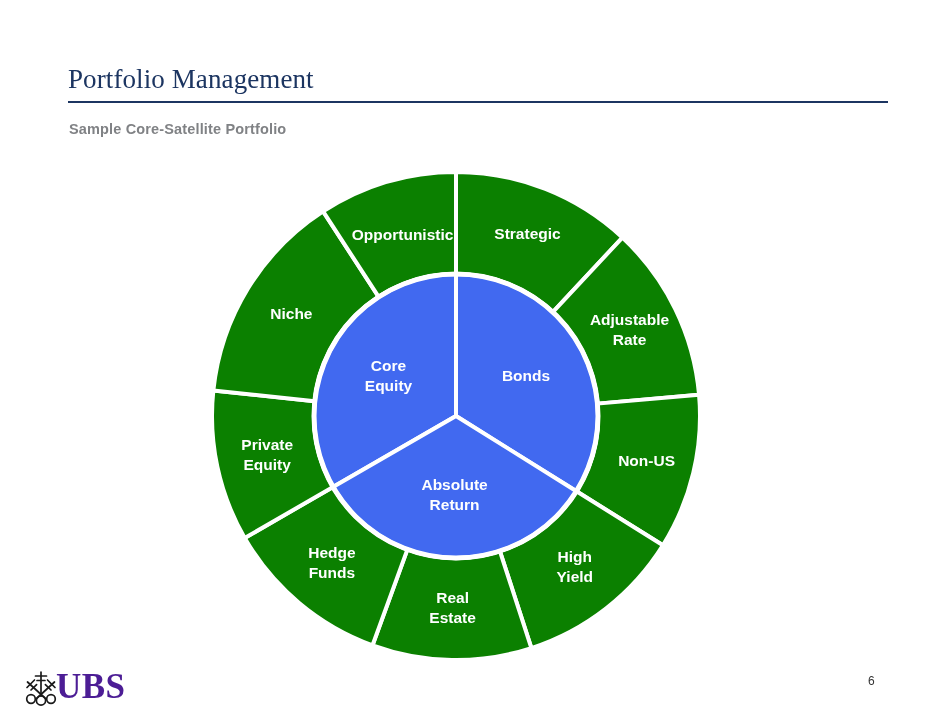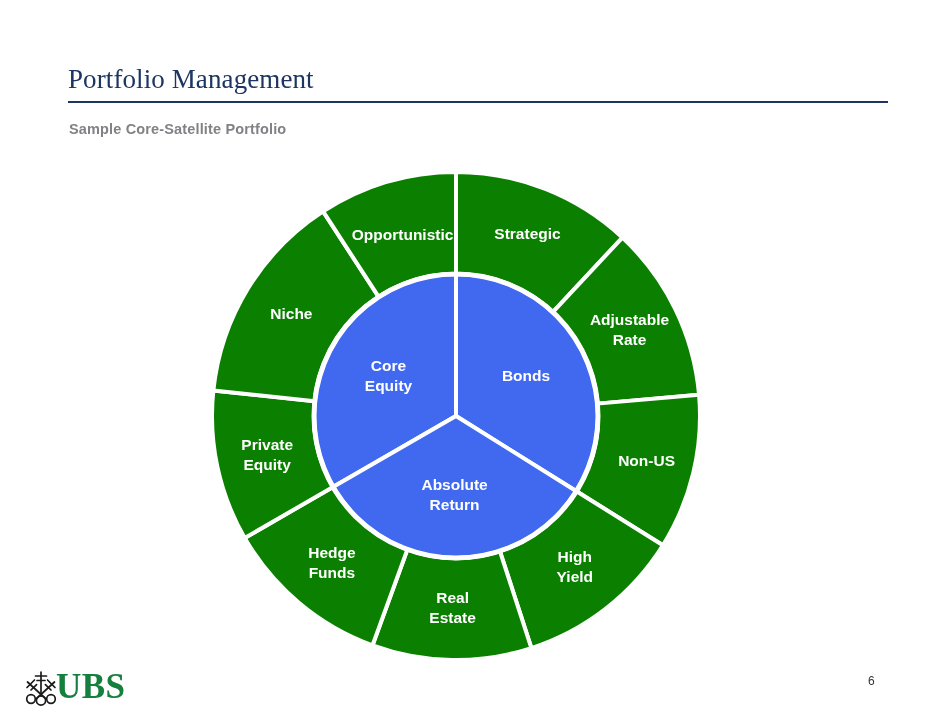--- a/index.html
+++ b/index.html
@@ -79,7 +79,7 @@
     font-family: "Liberation Serif", serif;
     font-size: 35px;
     font-weight: bold;
-    color: #15803d;
+    color: #4c1d95;
     letter-spacing: 0.5px;
     line-height: 42px;
   }

